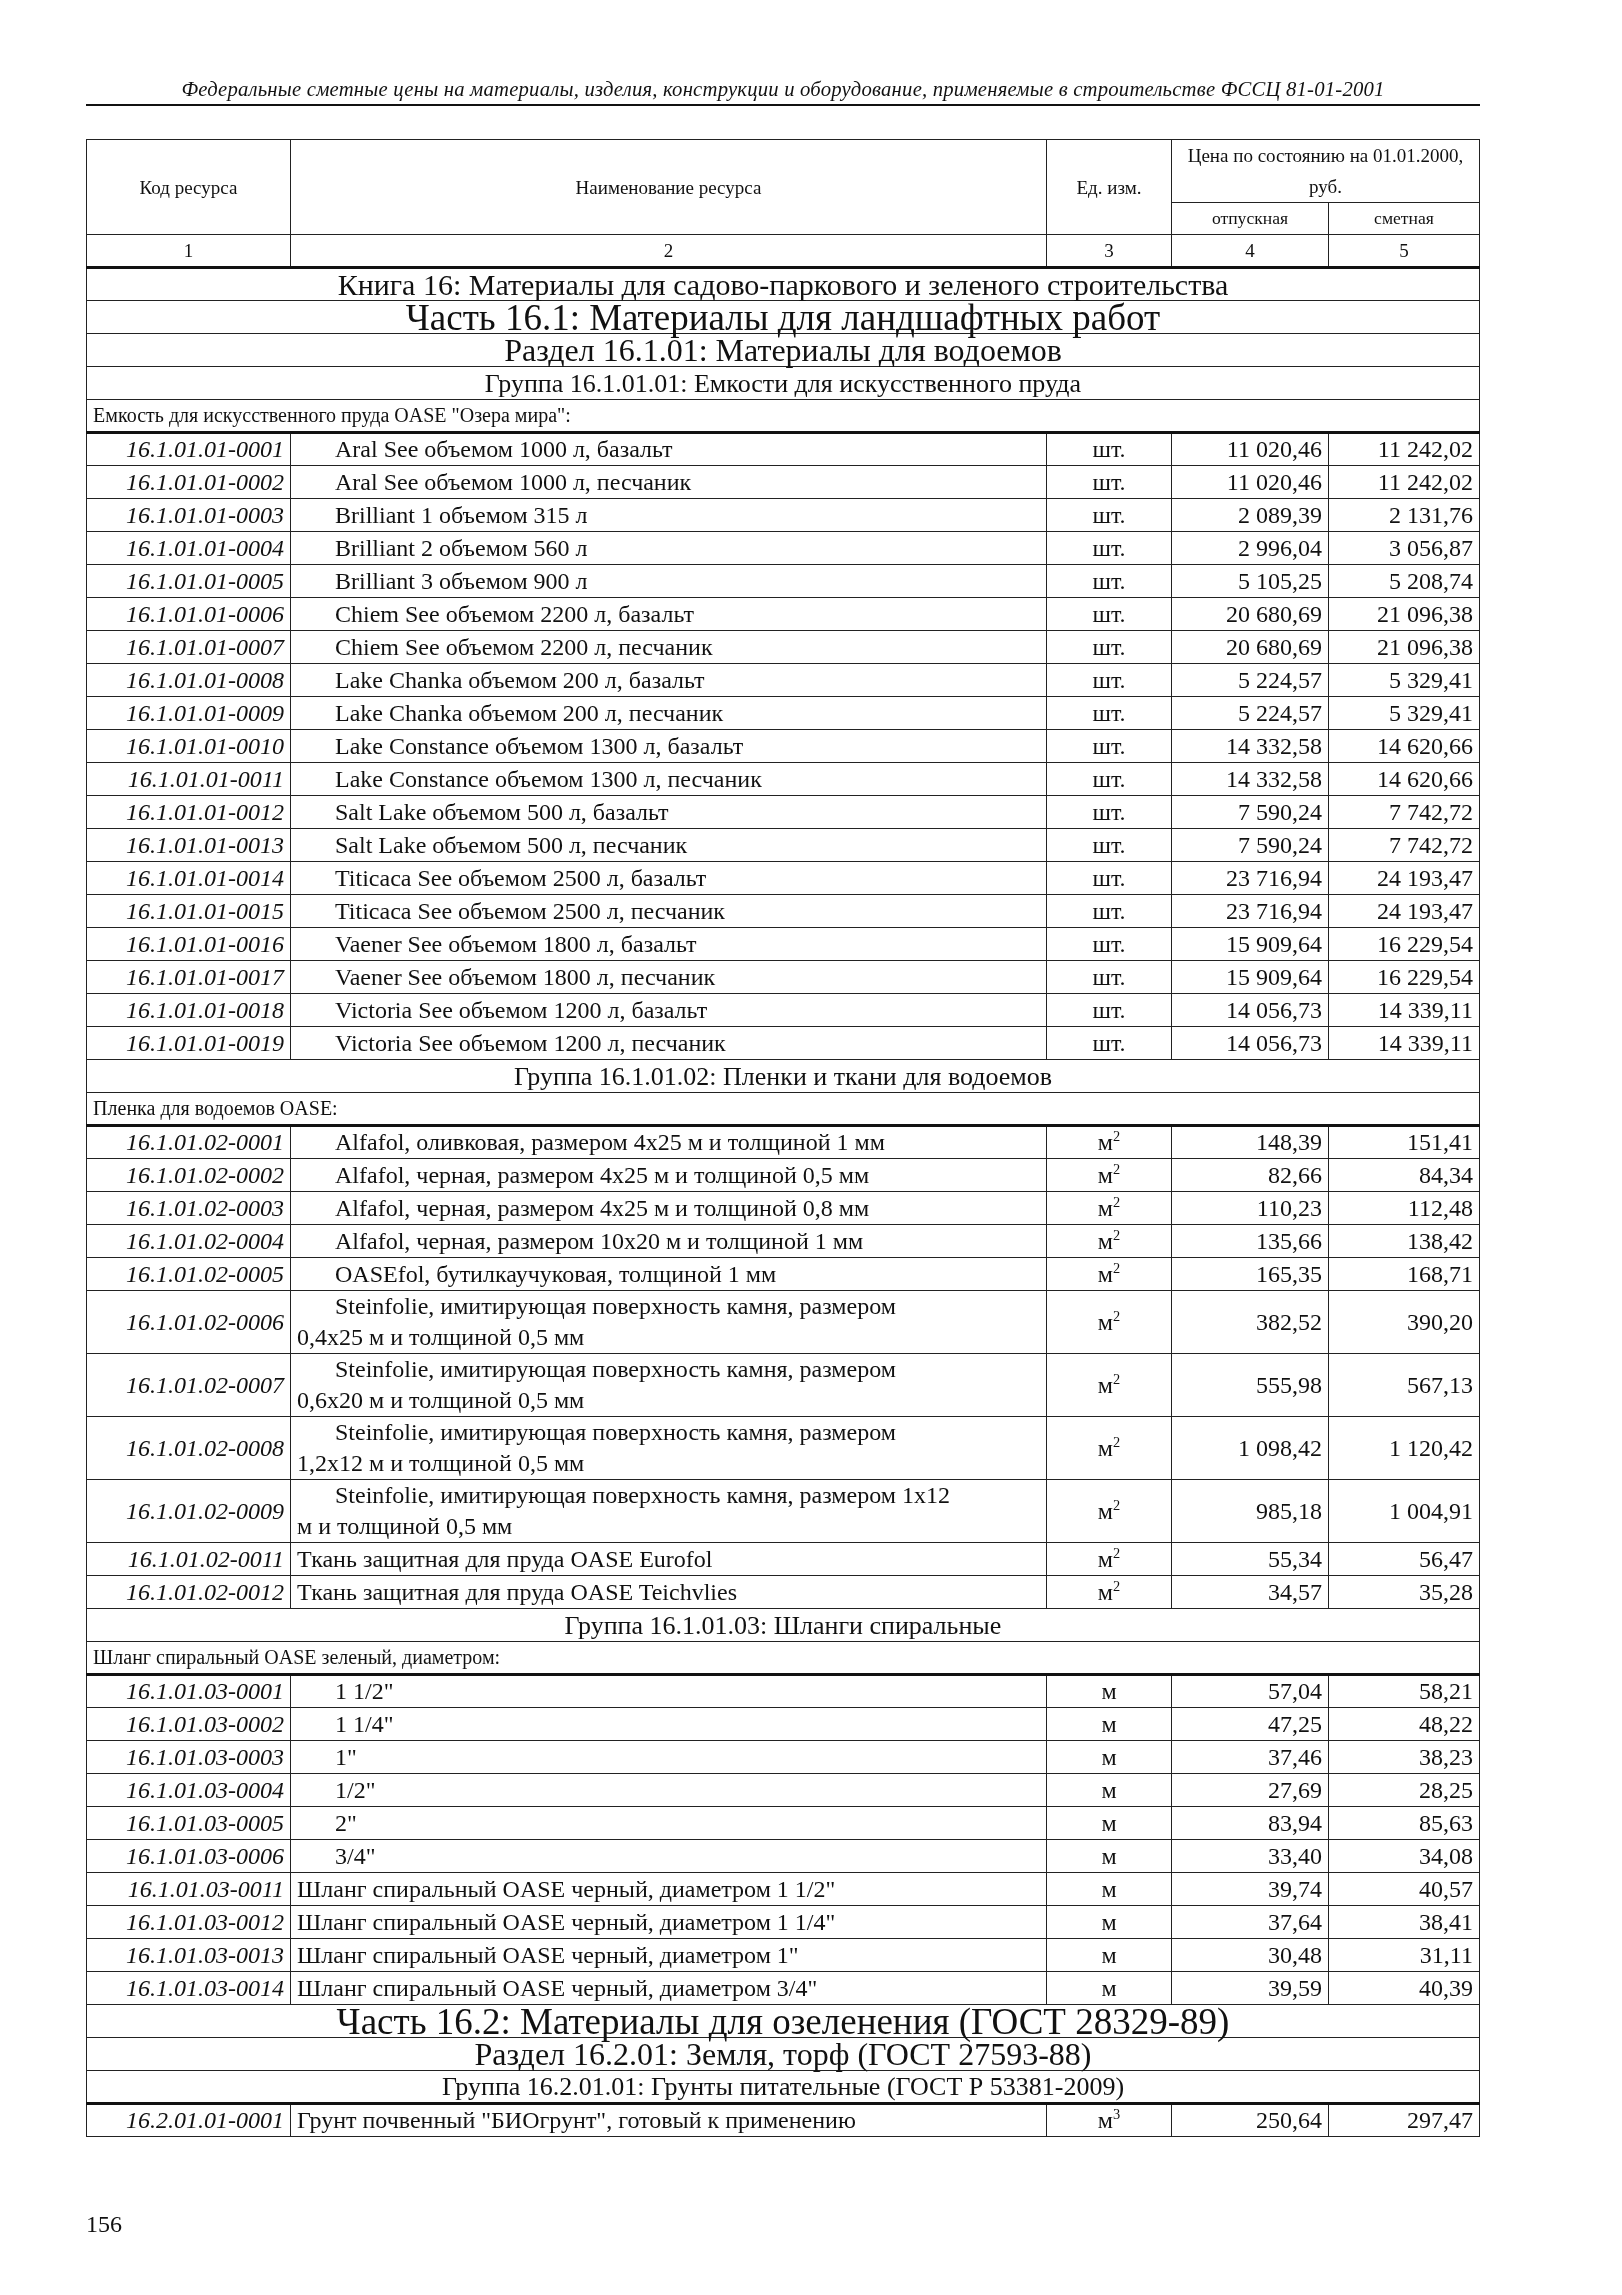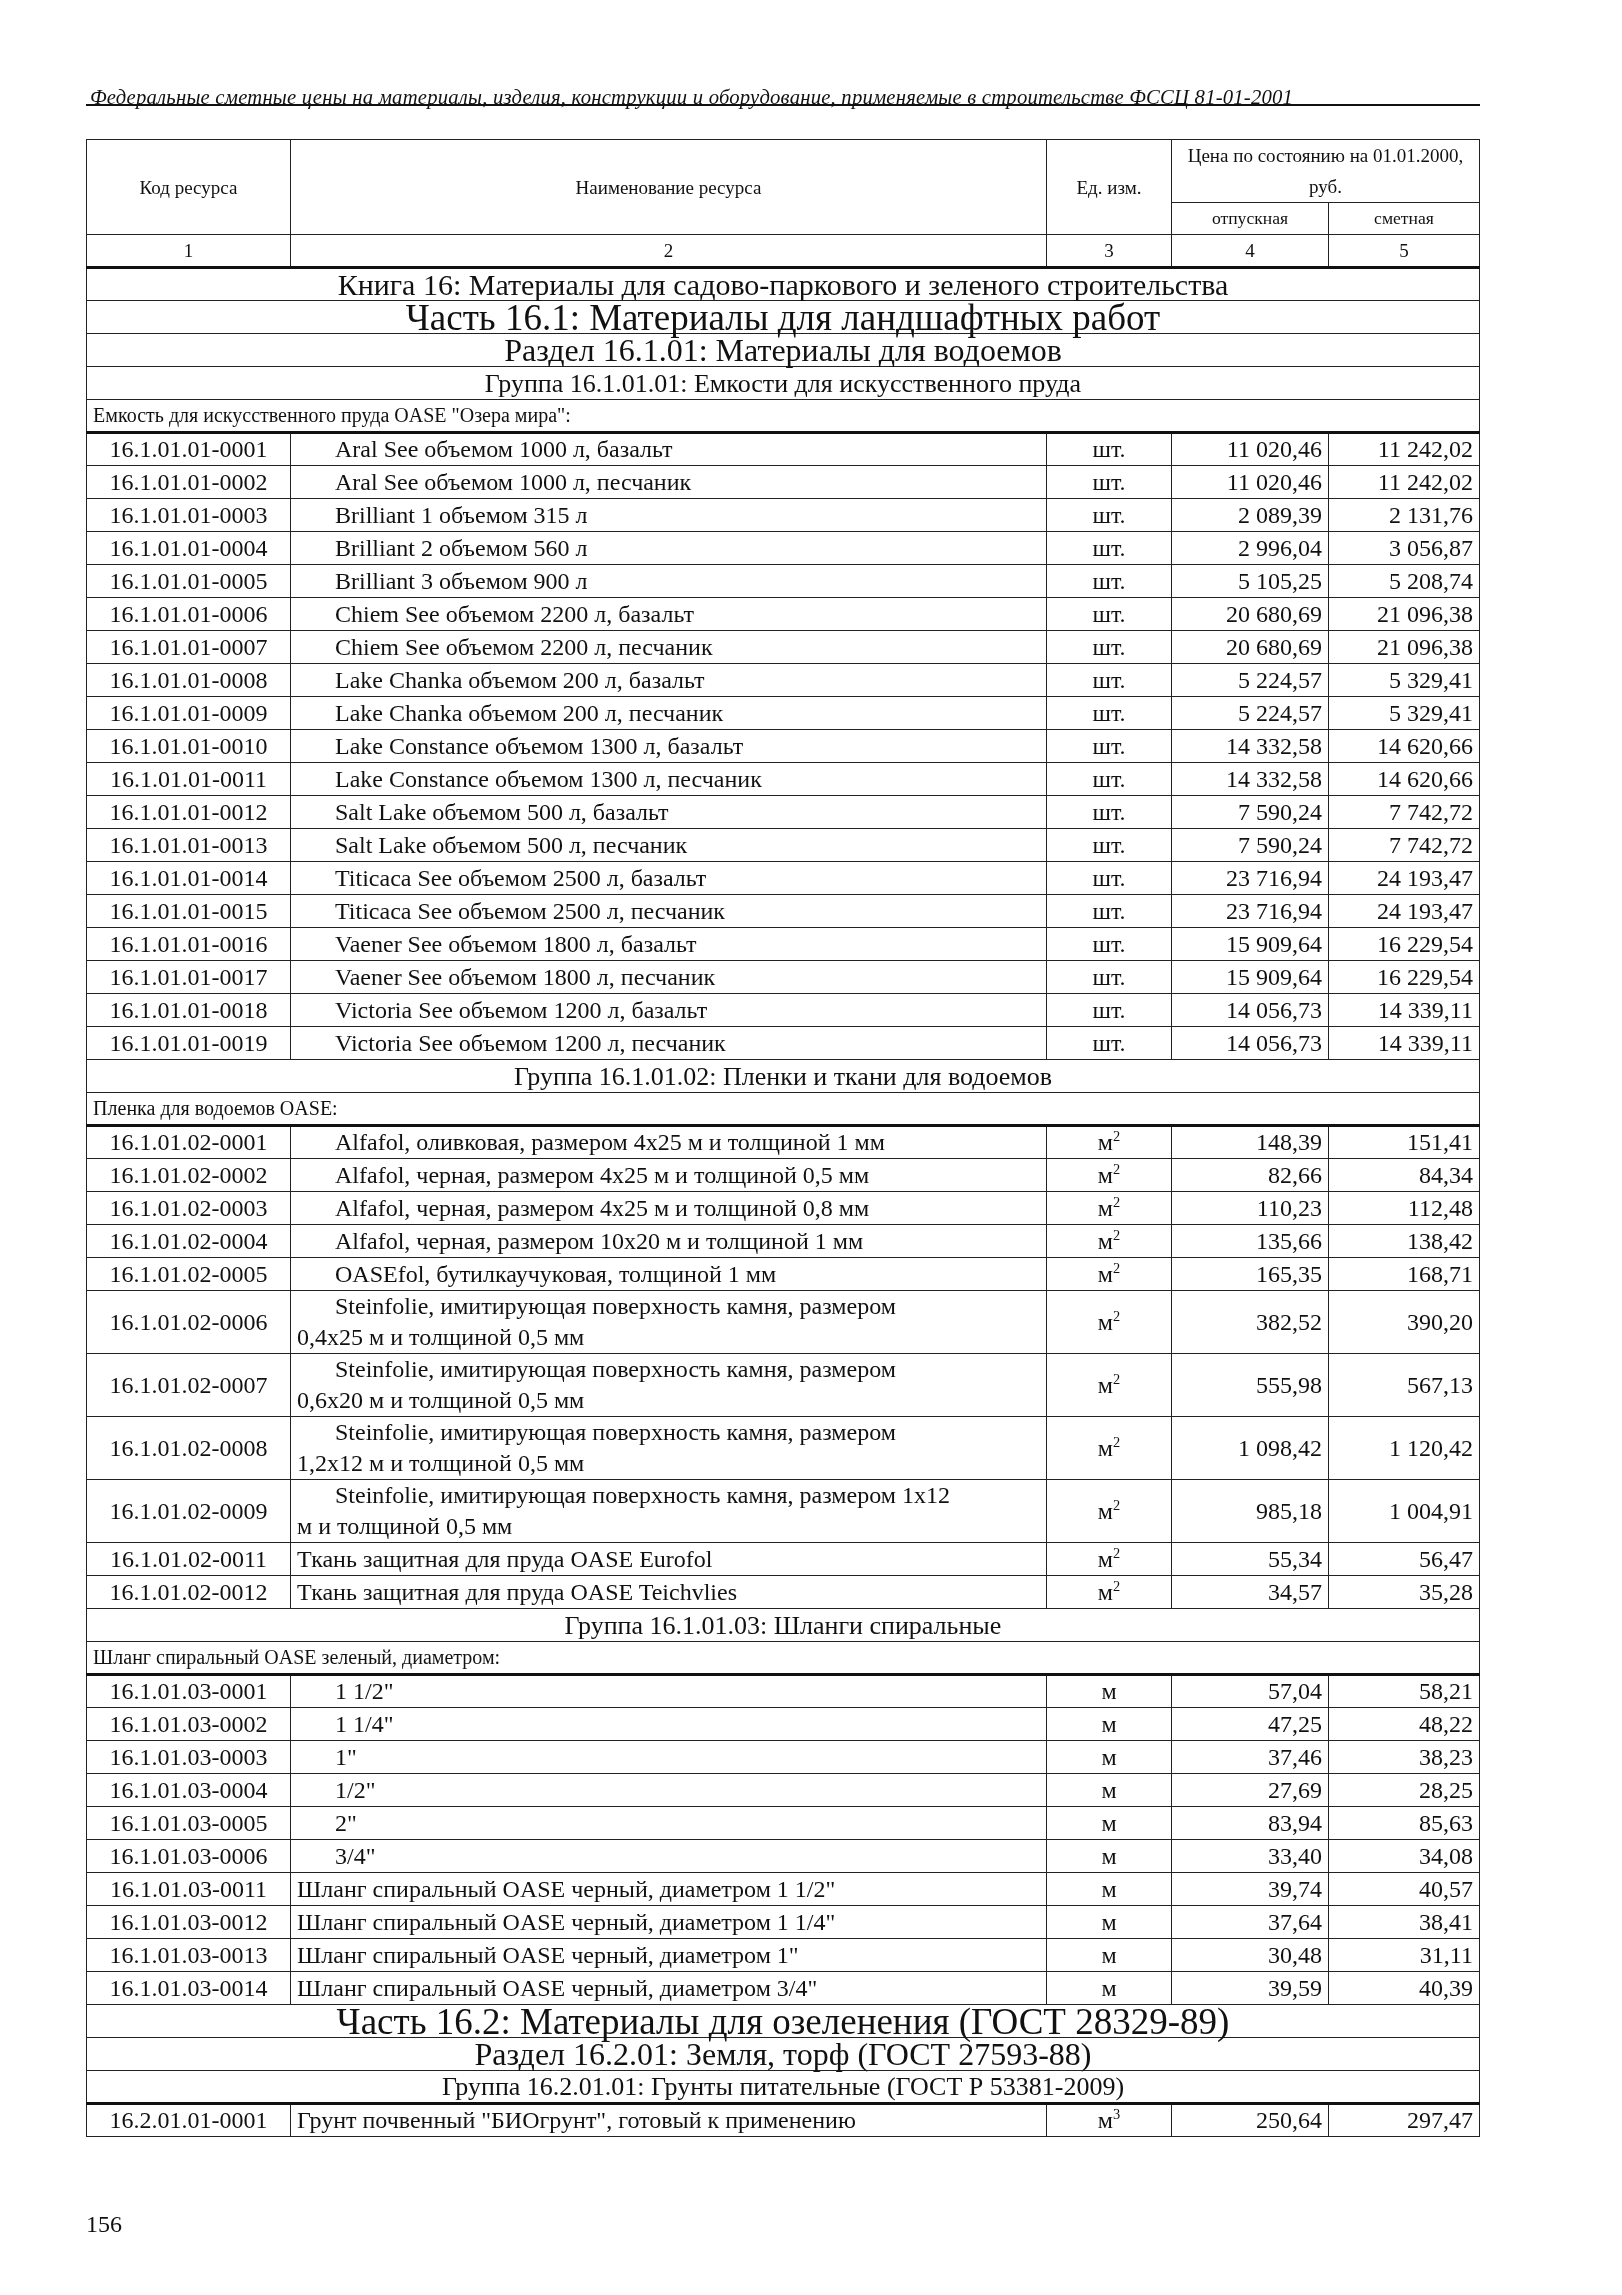--- a/index.html
+++ b/index.html
@@ -5,8 +5,8 @@
   html, body { margin: 0; padding: 0; background: #ffffff; }
   body { width: 1623px; height: 2295px; position: relative; font-family: "Liberation Serif", "DejaVu Serif", serif; color: #111; }
   .running-header {
-    position: absolute; left: 90px; top: 86px; width: 1386px;
-    font-style: italic; font-size: 20.7px; letter-spacing: 0.2px;
+    position: absolute; left: 90px; top: 78px; width: 1386px;
+    font-style: italic; font-size: 20.7px; letter-spacing: 0.2px; text-align: center;
   }
   .header-rule { position: absolute; left: 86px; top: 104px; width: 1394px; height: 2.3px; background: #111; }
   table.price-table {

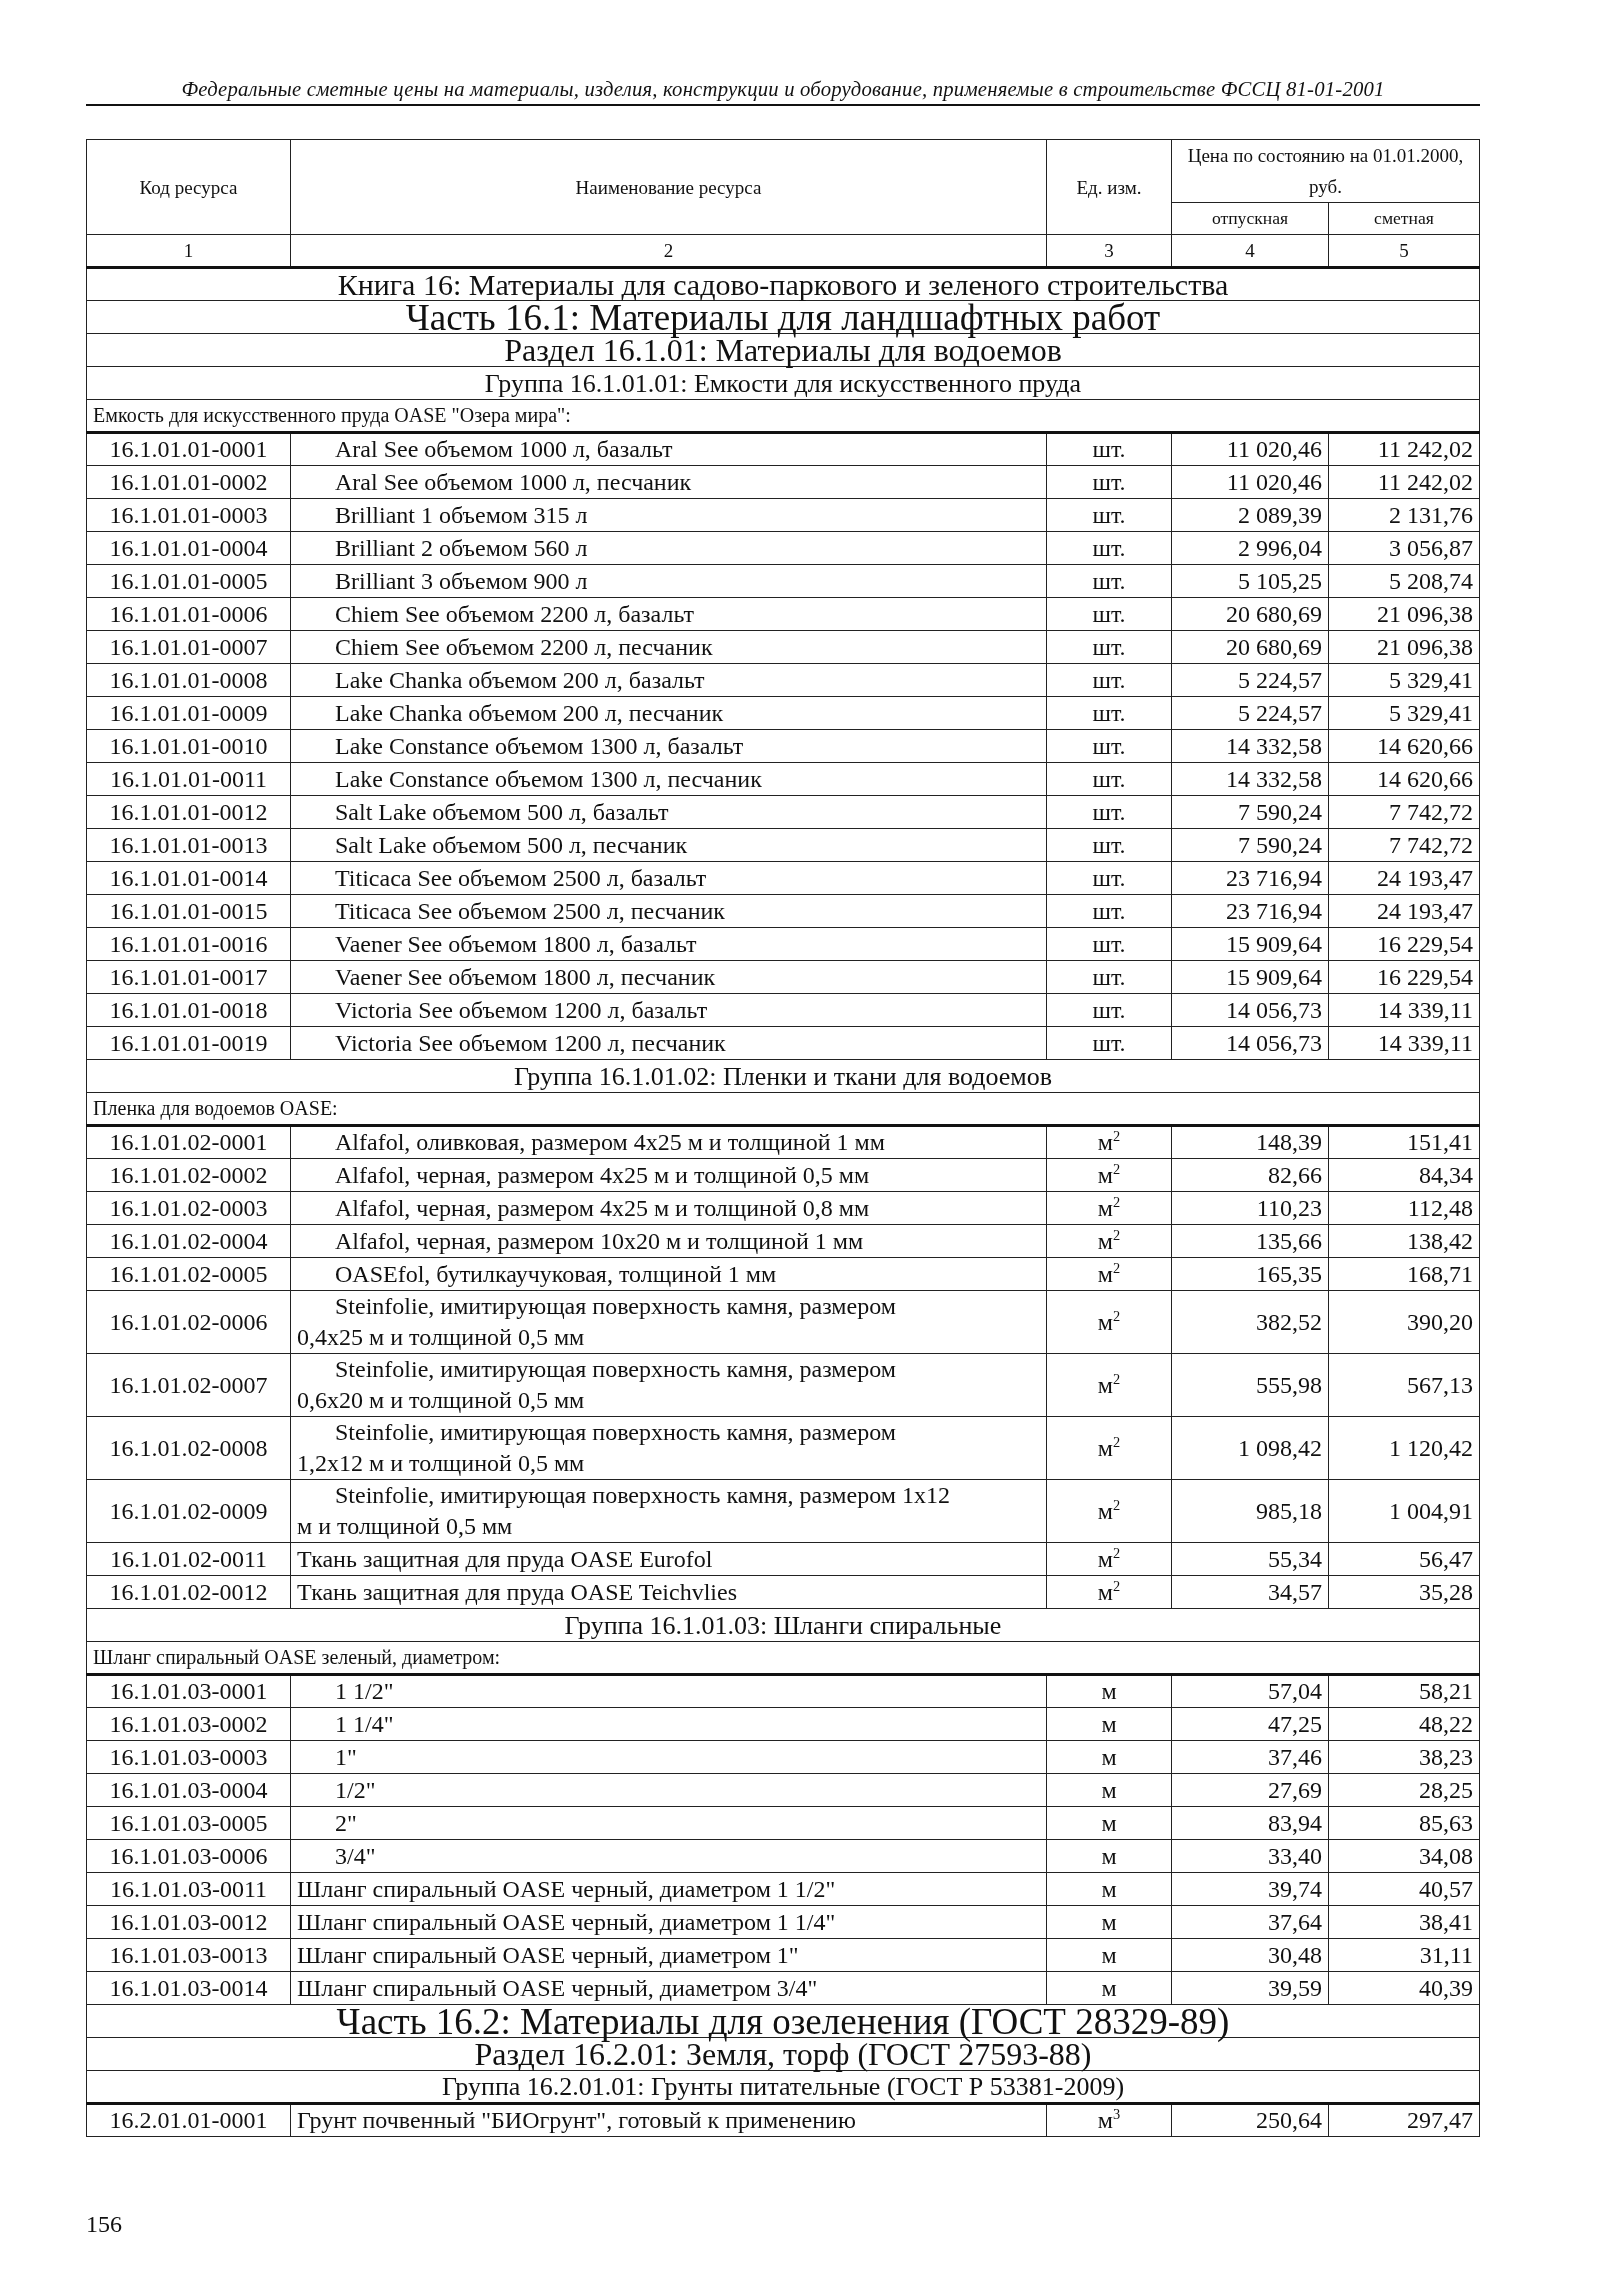--- a/index.html
+++ b/index.html
@@ -33,7 +33,7 @@
   td.section { text-align: center; font-weight: bold; font-size: 32px; line-height: 38px; }
   td.group { text-align: center; font-weight: bold; font-size: 26px; line-height: 34px; }
   td.subhead { padding-left: 211px; font-size: 20px; line-height: 27.5px; }
-  td.code { white-space: nowrap; text-align: center; padding-left: 7.7px; }
+  td.code { white-space: nowrap; text-align: right; padding-left: 7.7px; font-style: italic; }
   td.name { text-align: left; }
   td.name.indent { padding-left: 44px; }
   td.name.indent-wrap { padding-left: 44px; text-indent: 0; }

